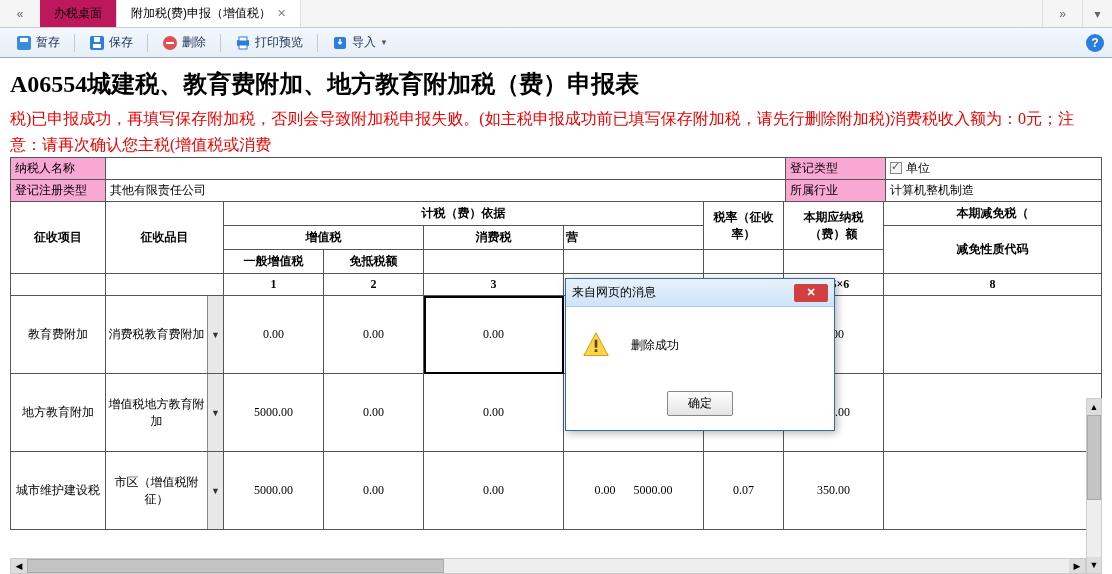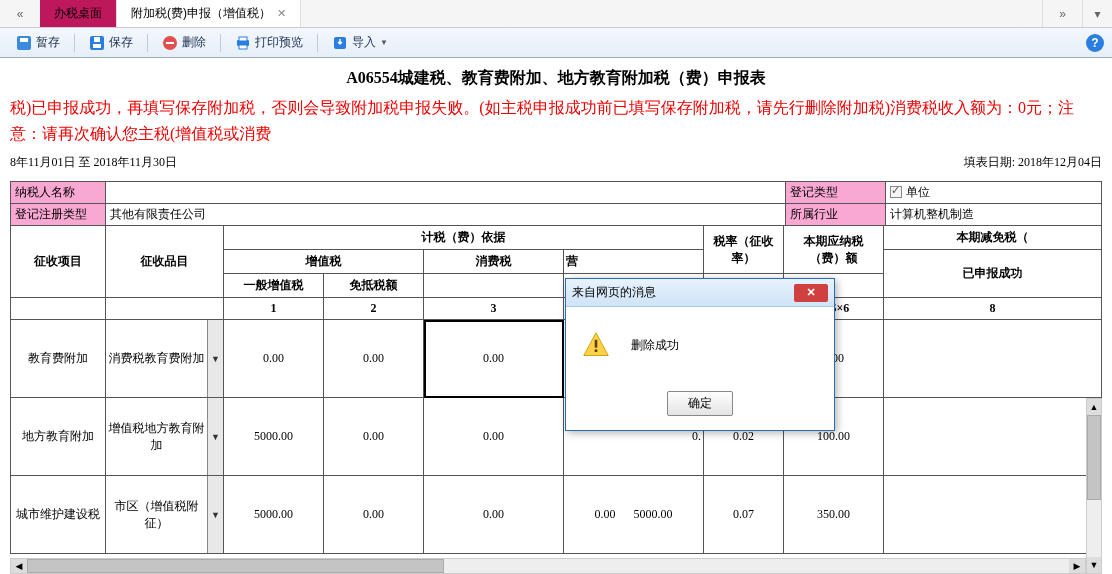--- a/index.html
+++ b/index.html
@@ -24,7 +24,7 @@
 
 
 .content { height: calc(574px - 28px - 30px); overflow: hidden; position: relative; padding: 6px 10px 0 10px; }
-.page-title { text-align: center; font-family: SimSun, serif; font-size: 16px; font-weight: bold; padding: 4px 0 6px; }
+.page-title { font-family: SimSun, serif; font-size: 24px; font-weight: bold; padding: 4px 0 6px; }
 .red-note { color: #e00; font-size: 16px; line-height: 1.6; font-family: SimSun, serif; }
 .period-row { display: flex; justify-content: space-between; padding: 8px 0 10px; font-family: SimSun, serif; }
 

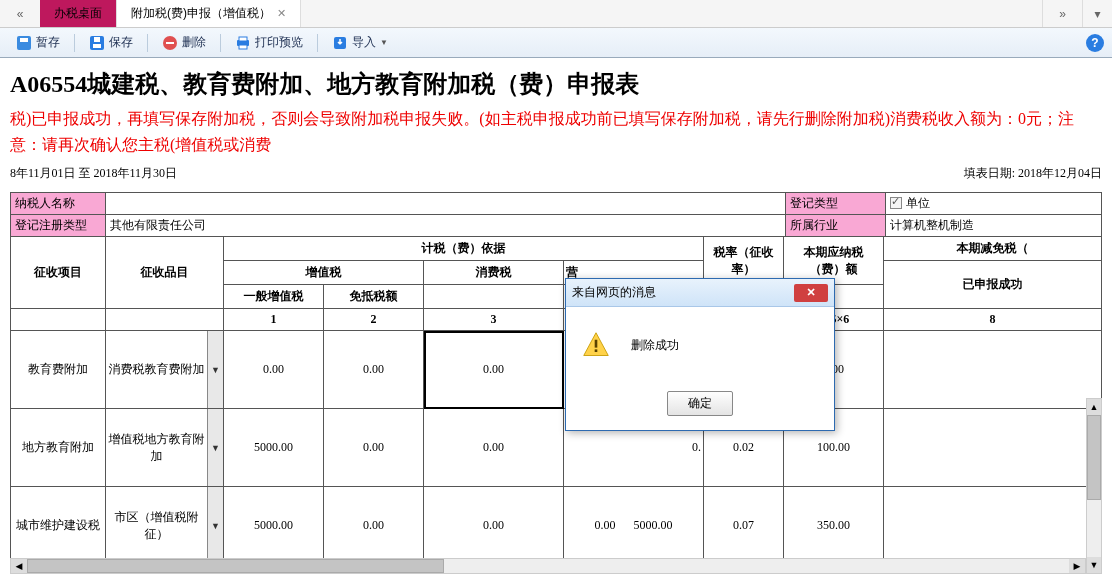--- a/index.html
+++ b/index.html
@@ -149,13 +149,6 @@
 
   <div class="page-title">A06554城建税、教育费附加、地方教育附加税（费）申报表</div>
   <div class="red-note">税)已申报成功，再填写保存附加税，否则会导致附加税申报失败。(如主税申报成功前已填写保存附加税，请先行删除附加税)消费税收入额为：0元；注意：请再次确认您主税(增值税或消费</div>
-  <div class="period-row">
-    <span>8年11月01日 至 2018年11月30日</span>
-    <span>
-      <span>填表日期:</span>
-      <span>2018年12月04日</span>
-    </span>
-  </div>
 
   <table class="form">
     <colgroup>

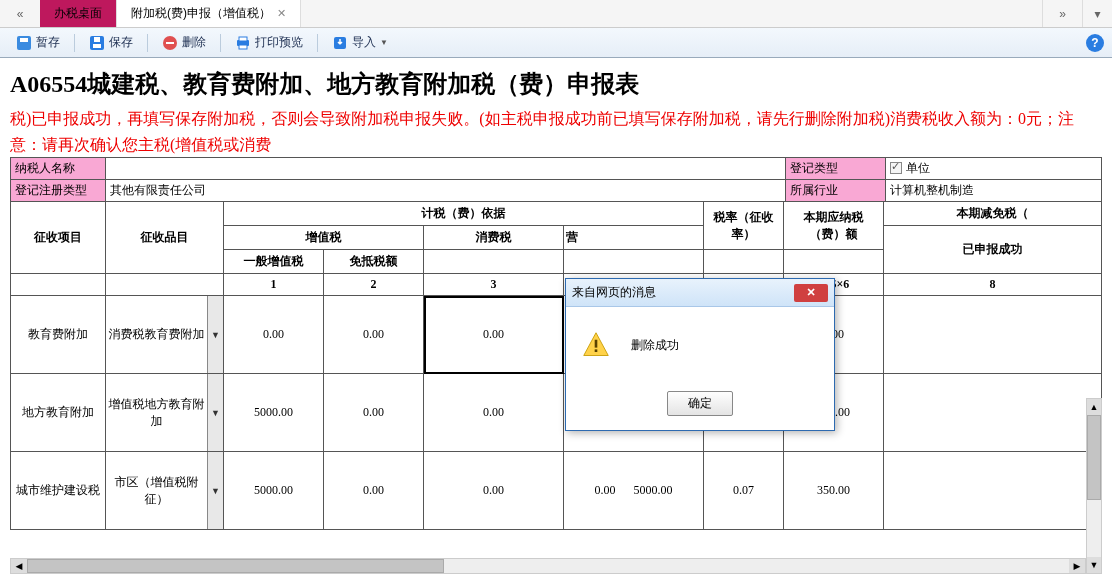--- a/index.html
+++ b/index.html
@@ -202,7 +202,7 @@
       <th colspan="2">增值税</th>
       <th rowspan="1">消费税</th>
       <th rowspan="1" style="text-align:left;">营</th>
-      <th rowspan="2">已申报成功</th>
+      <th rowspan="2">减免性质代码</th>
     </tr>
     <tr>
       <th>一般增值税</th>

